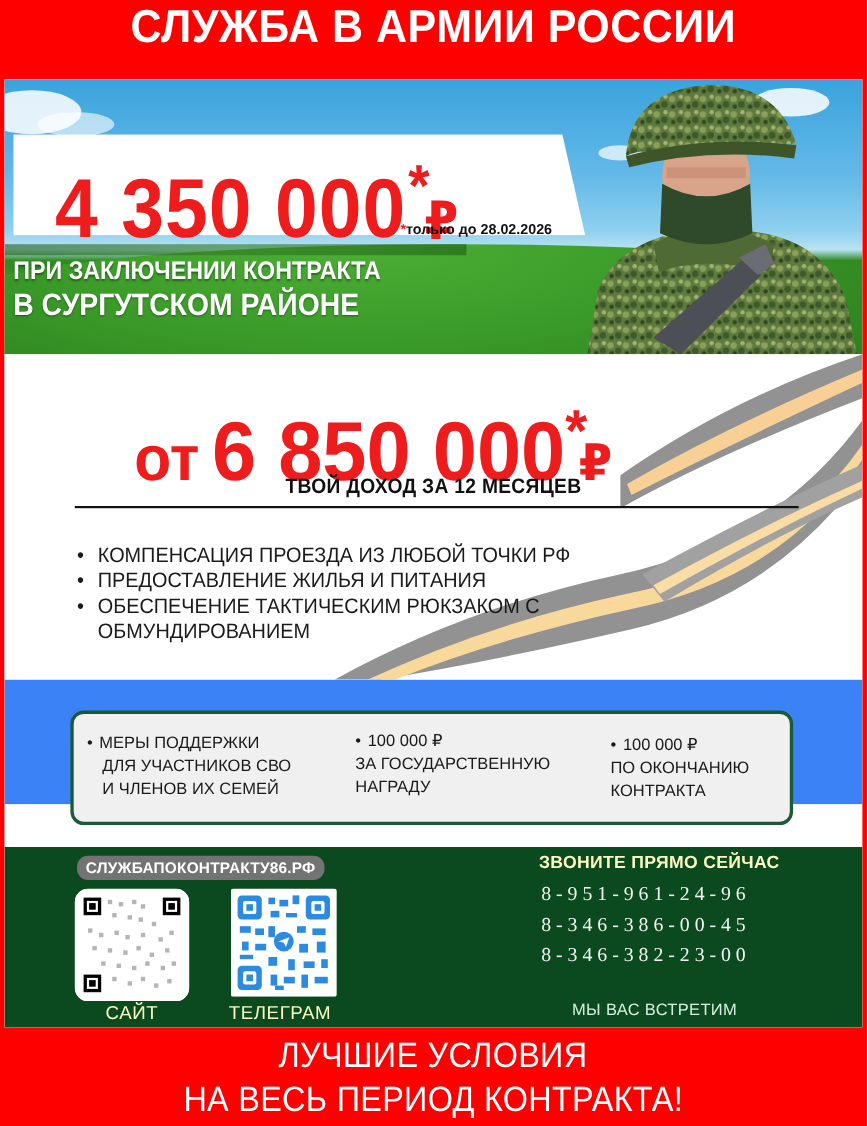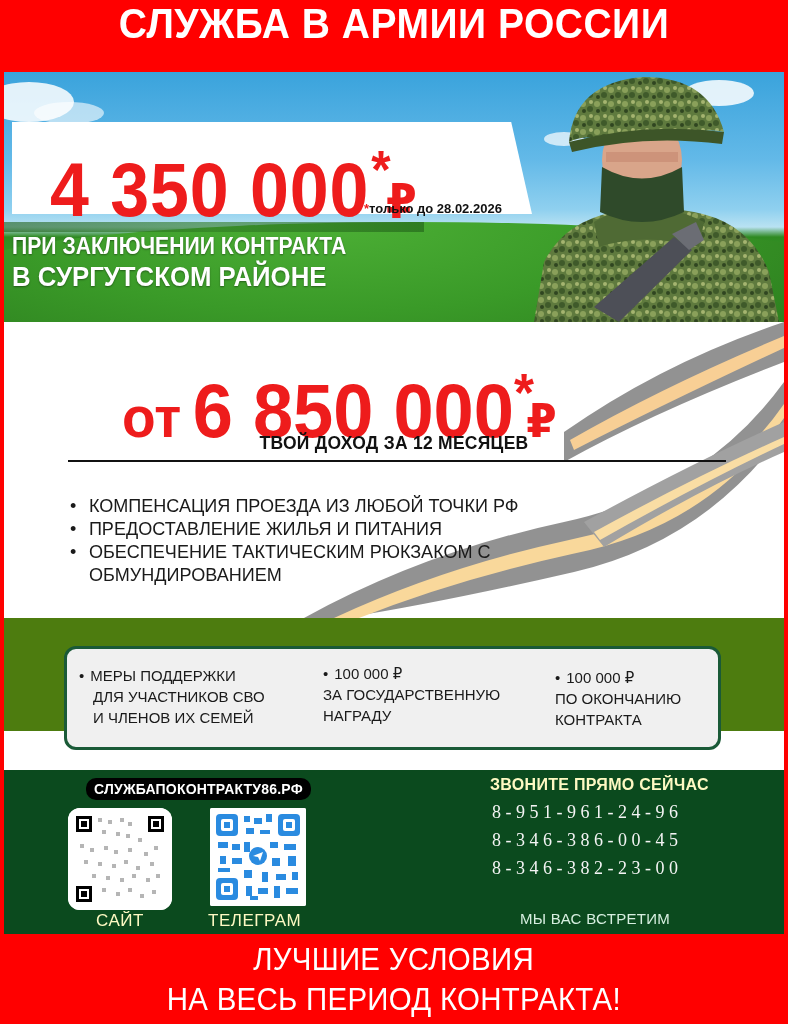--- a/index.html
+++ b/index.html
@@ -99,7 +99,7 @@
 
   
   .support-area {
-    position: absolute; left: 0; top: 546px; width: 780px; height: 113px; background: #4d7c0f;
+    position: absolute; left: 0; top: 546px; width: 780px; height: 113px; background: #3b82f6;
   }
   .support-box {
     position: absolute; left: 60px; top: 28px; width: 657px; height: 104px;

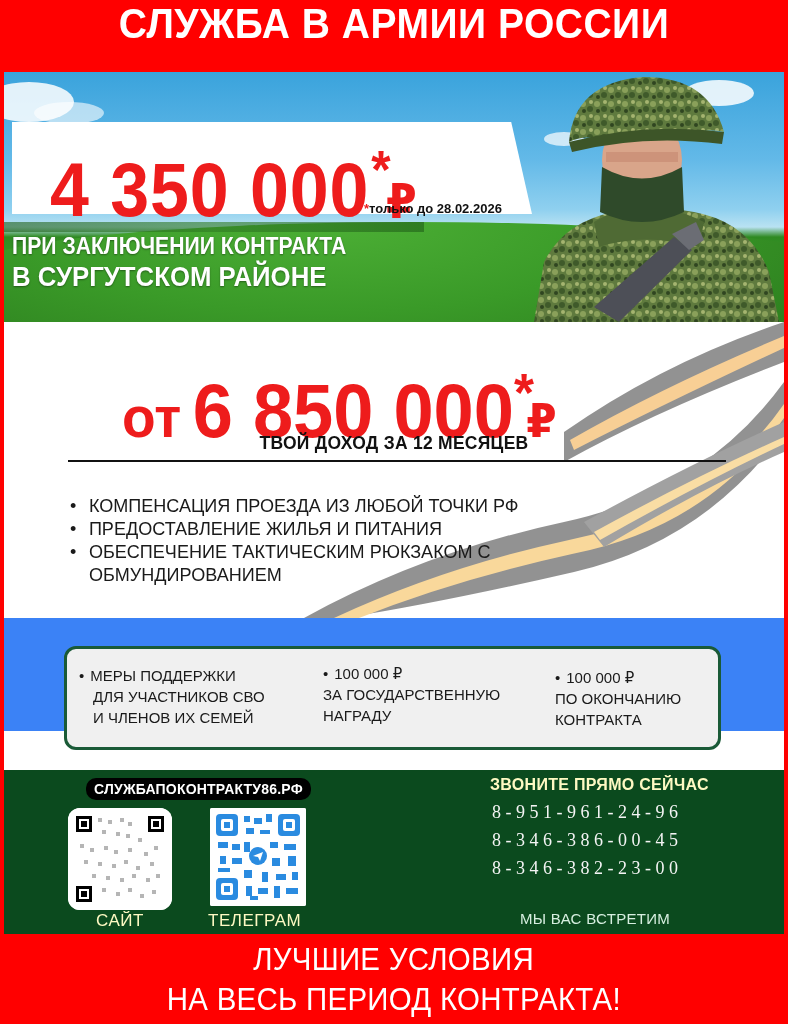--- a/index.html
+++ b/index.html
@@ -118,8 +118,8 @@
   }
   .site-pill {
     position: absolute; left: 66px; top: 8px; height: 22px; padding: 0 8px;
-    background: #000000; color: #fff; border-radius: 10px; font-size: 14px; font-weight: bold;
-    line-height: 22px; letter-spacing: 0.2px; margin-left: 16px;
+    background: #737373; color: #fff; border-radius: 10px; font-size: 14px; font-weight: bold;
+    line-height: 22px; letter-spacing: 0.2px;
   }
   .qr { position: absolute; top: 38px; width: 104px; height: 102px; border-radius: 12px; overflow: hidden; }
   .qr.site { left: 64px; background: #ffffff; }

